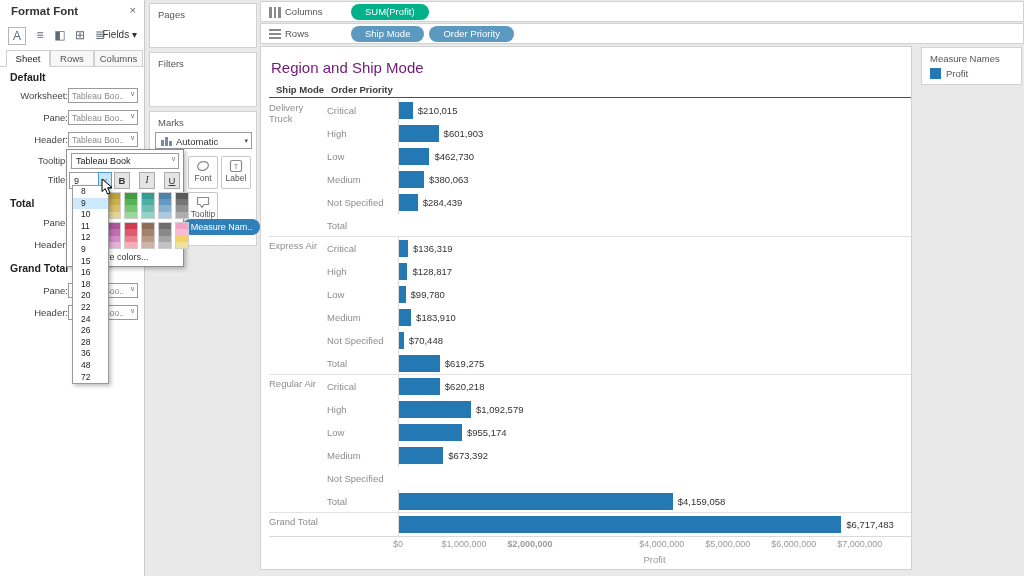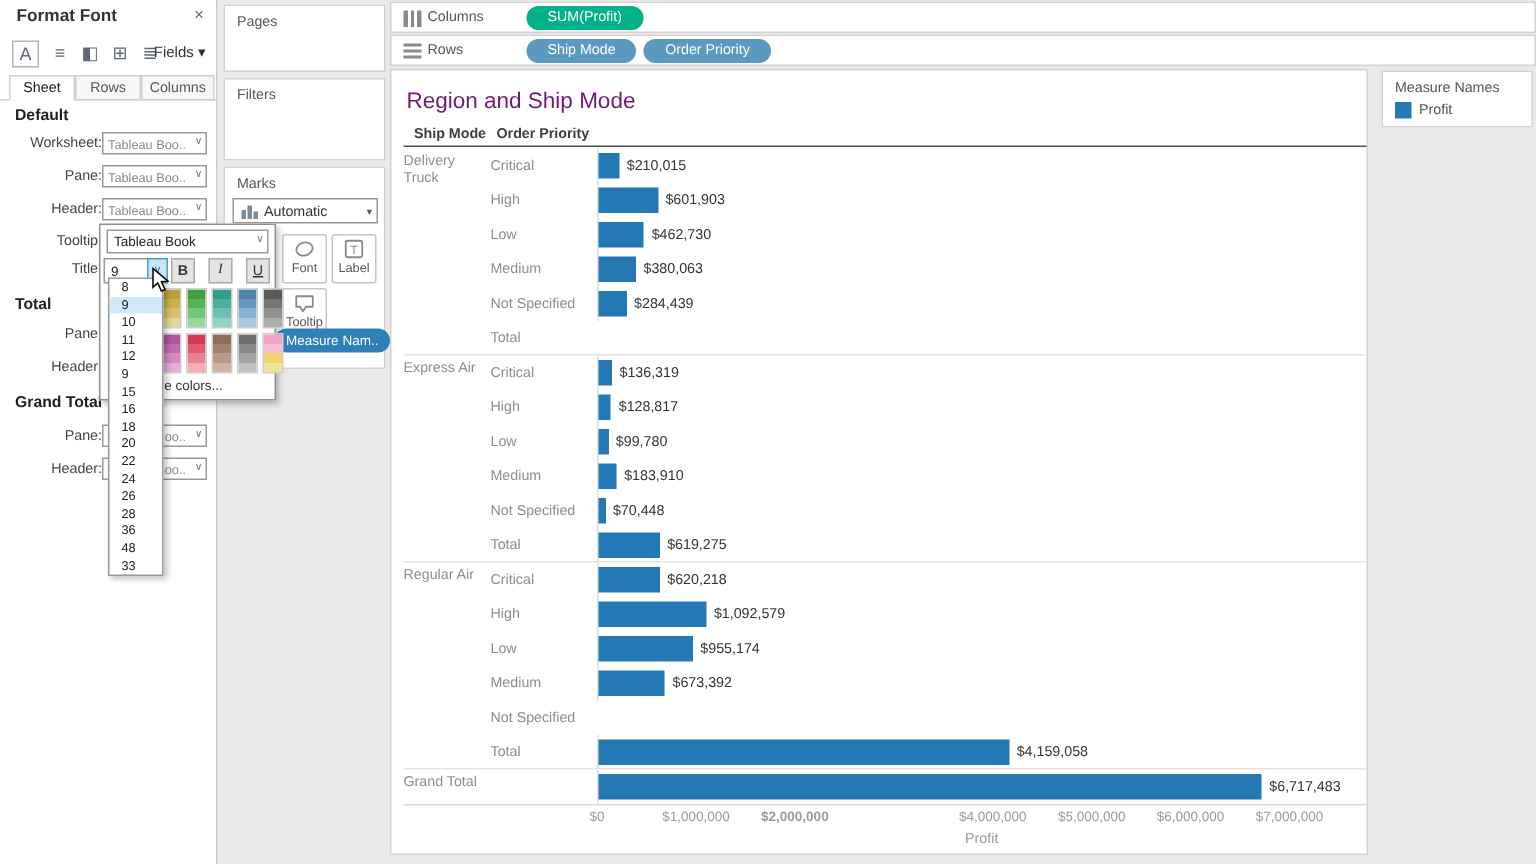--- a/index.html
+++ b/index.html
@@ -440,7 +440,7 @@
       <div class="sopt">28</div>
       <div class="sopt">36</div>
       <div class="sopt">48</div>
-      <div class="sopt">33</div>
+      <div class="sopt">72</div>
     </div>
 
   <div id="cursor">

